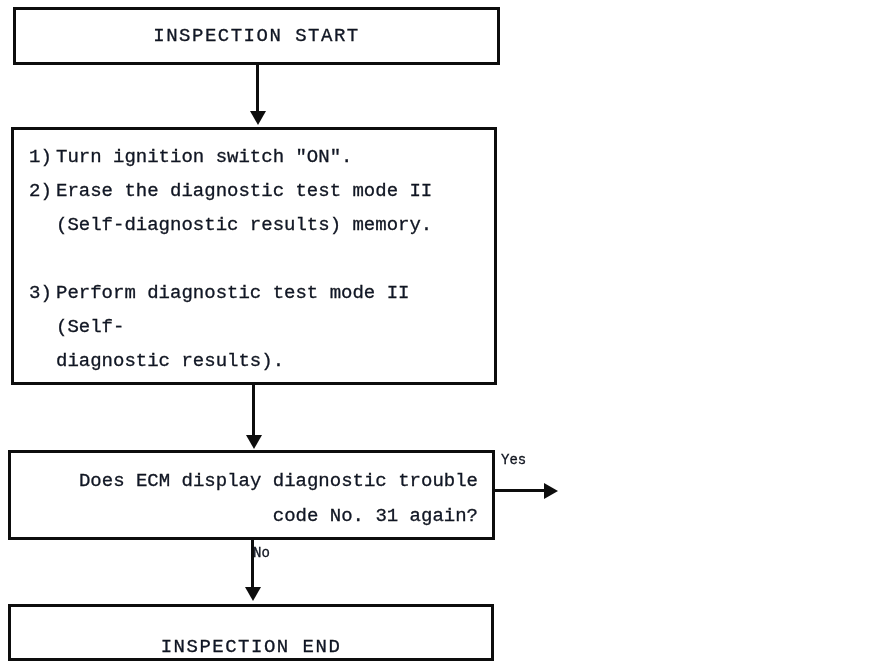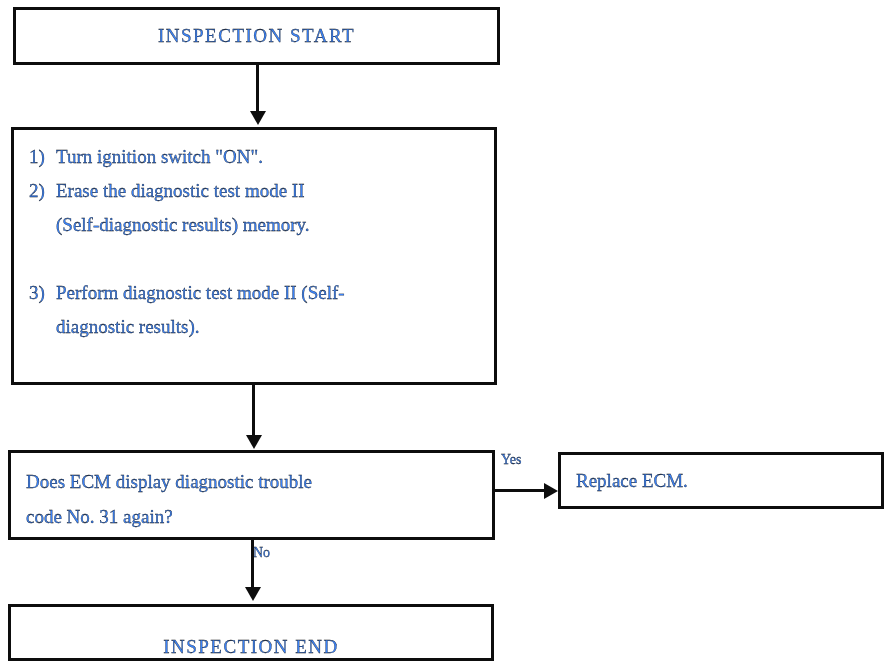--- a/index.html
+++ b/index.html
@@ -7,8 +7,8 @@
     position:relative;
     width:896px;height:672px;
     background:#ffffff;
-    font-family:Liberation Serif, serif;
-    color:#3b82f6;
+    font-family:Liberation Mono, monospace;
+    color:#0f172a;
     -webkit-text-stroke:0.3px #0d0d0d;
   }
   .box{

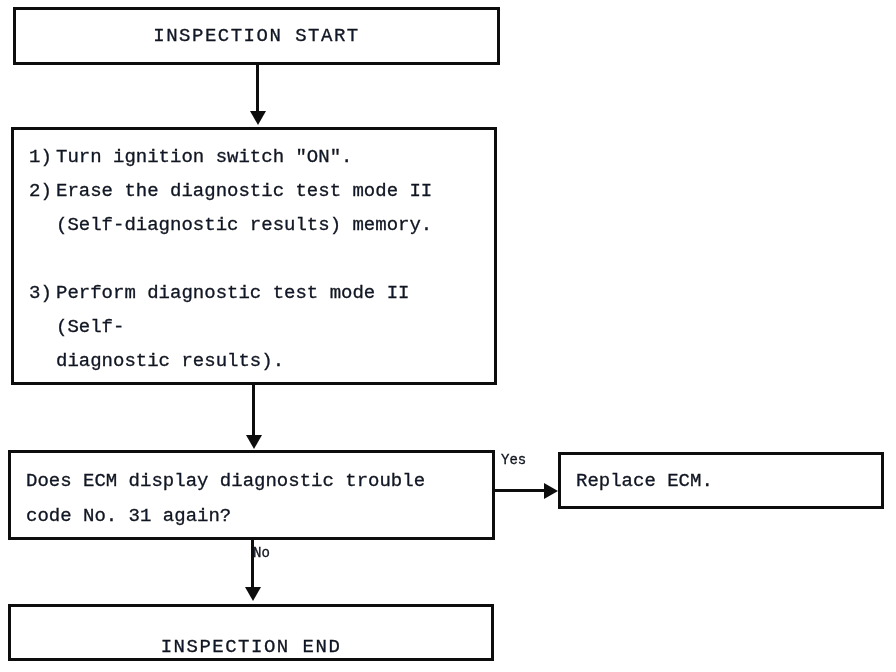--- a/index.html
+++ b/index.html
@@ -25,7 +25,7 @@
   
   #node-start   {left:13px;  top:7px;   width:487px; height:58px;}
   #node-process {left:11px;  top:127px; width:486px; height:258px; padding:10px 14px 10px 15px; line-height:34px;}
-  #node-decision{left:8px;   top:450px; width:487px; height:90px;  padding:11px 14px 11px 15px; line-height:35px;}
+  #node-decision{left:8px;   top:450px; width:487px; height:90px;  padding:11px 14px 11px 15px; line-height:35px;text-align:right;}
   #node-replace {left:558px; top:452px; width:326px; height:57px;  display:flex;align-items:center;padding-left:15px;}
   #node-end     {left:8px;   top:604px; width:486px; height:57px;align-items:flex-end;}
   

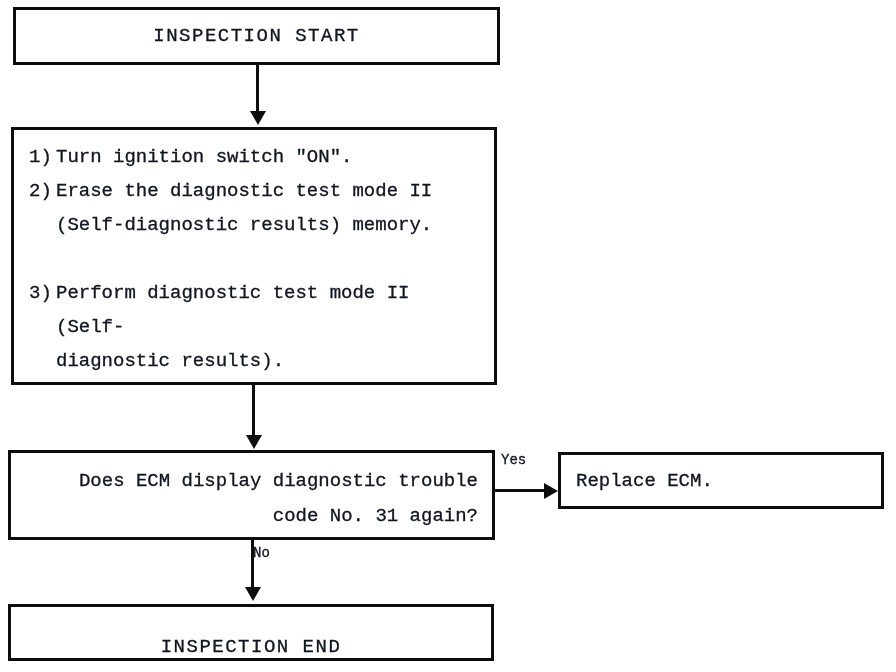--- a/index.html
+++ b/index.html
@@ -106,9 +106,6 @@
   <div class="hline" id="yes-line"></div>
   <div class="head-right" id="yes-head"></div>
 
-  <div class="box" id="node-replace">
-    <span>Replace ECM.</span>
-  </div>
 
   <div class="branch-label" id="label-no">No</div>
   <div class="vline" id="arrow3-line"></div>

